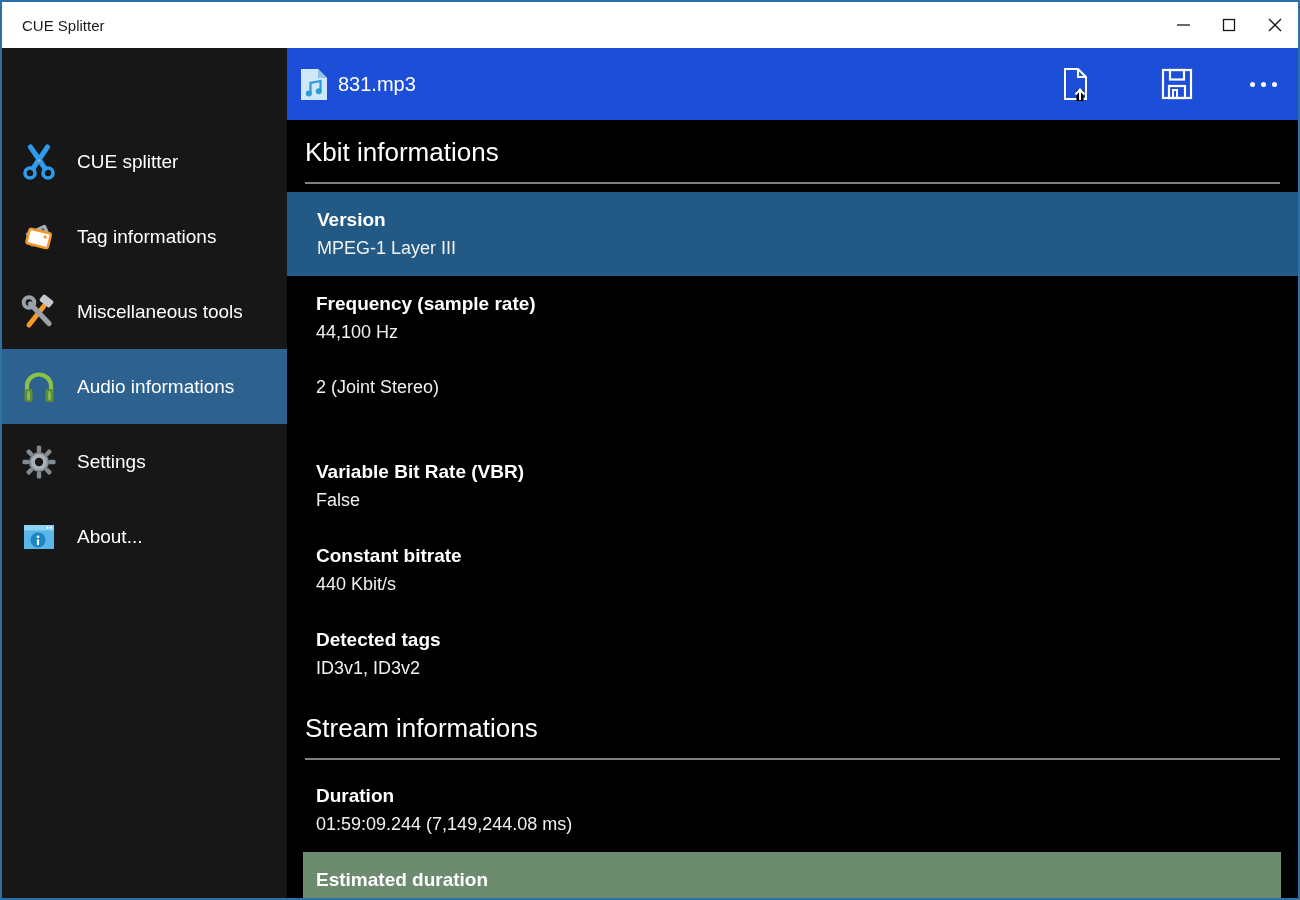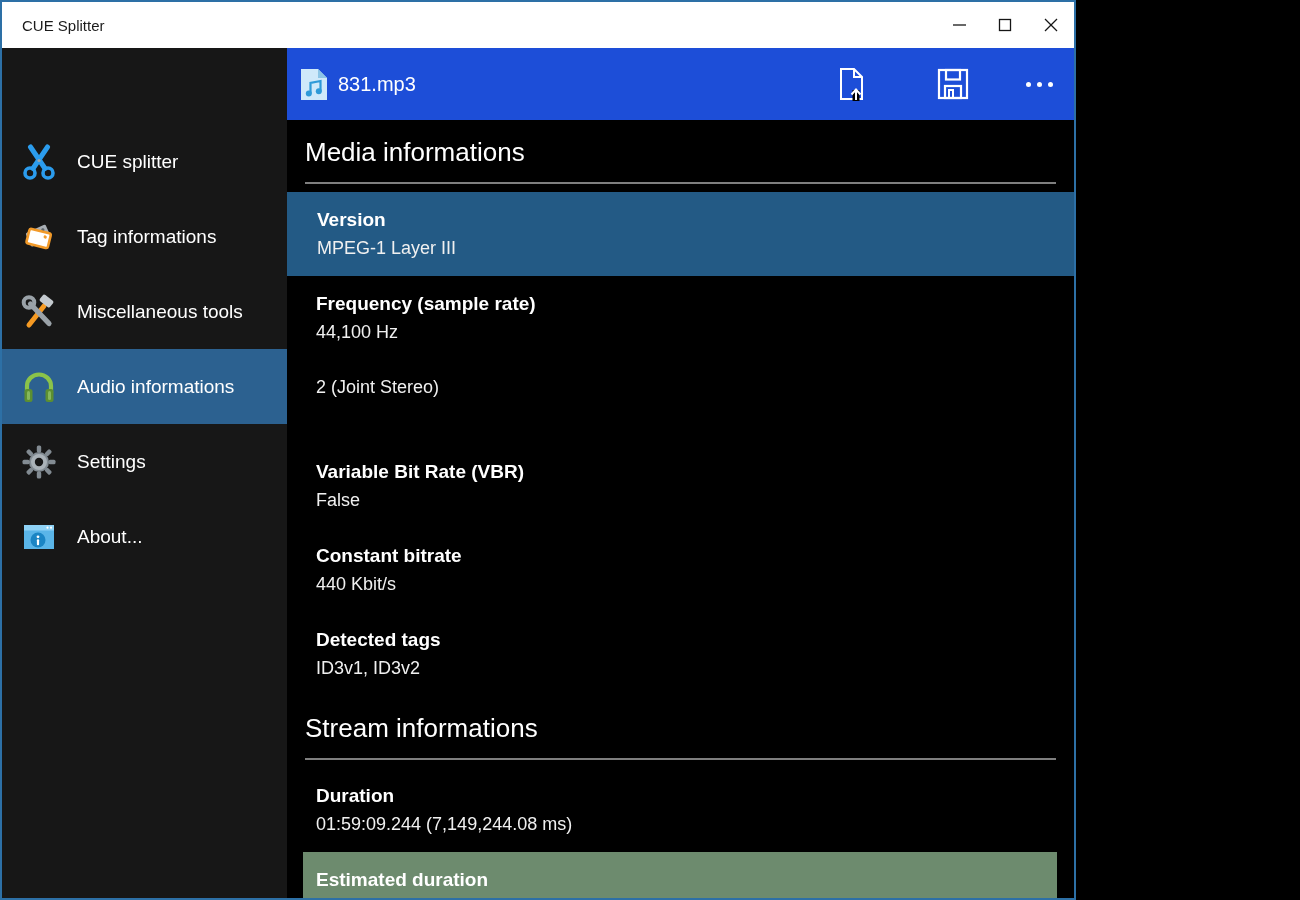--- a/index.html
+++ b/index.html
@@ -4,7 +4,7 @@
 <style>
   html,body{margin:0;padding:0;background:#000;}
   body{width:1300px;height:900px;overflow:hidden;font-family:"Liberation Sans","DejaVu Sans",sans-serif;}
-  .window{width:1076px;height:900px;box-sizing:border-box;border:2px solid #2d70a6;display:flex;flex-direction:column;background:#000;}
+  .window{width:1300px;height:900px;box-sizing:border-box;border:2px solid #2d70a6;display:flex;flex-direction:column;background:#000;}
 
   
   .titlebar{height:46px;flex:0 0 46px;background:#ffffff;display:flex;align-items:center;}

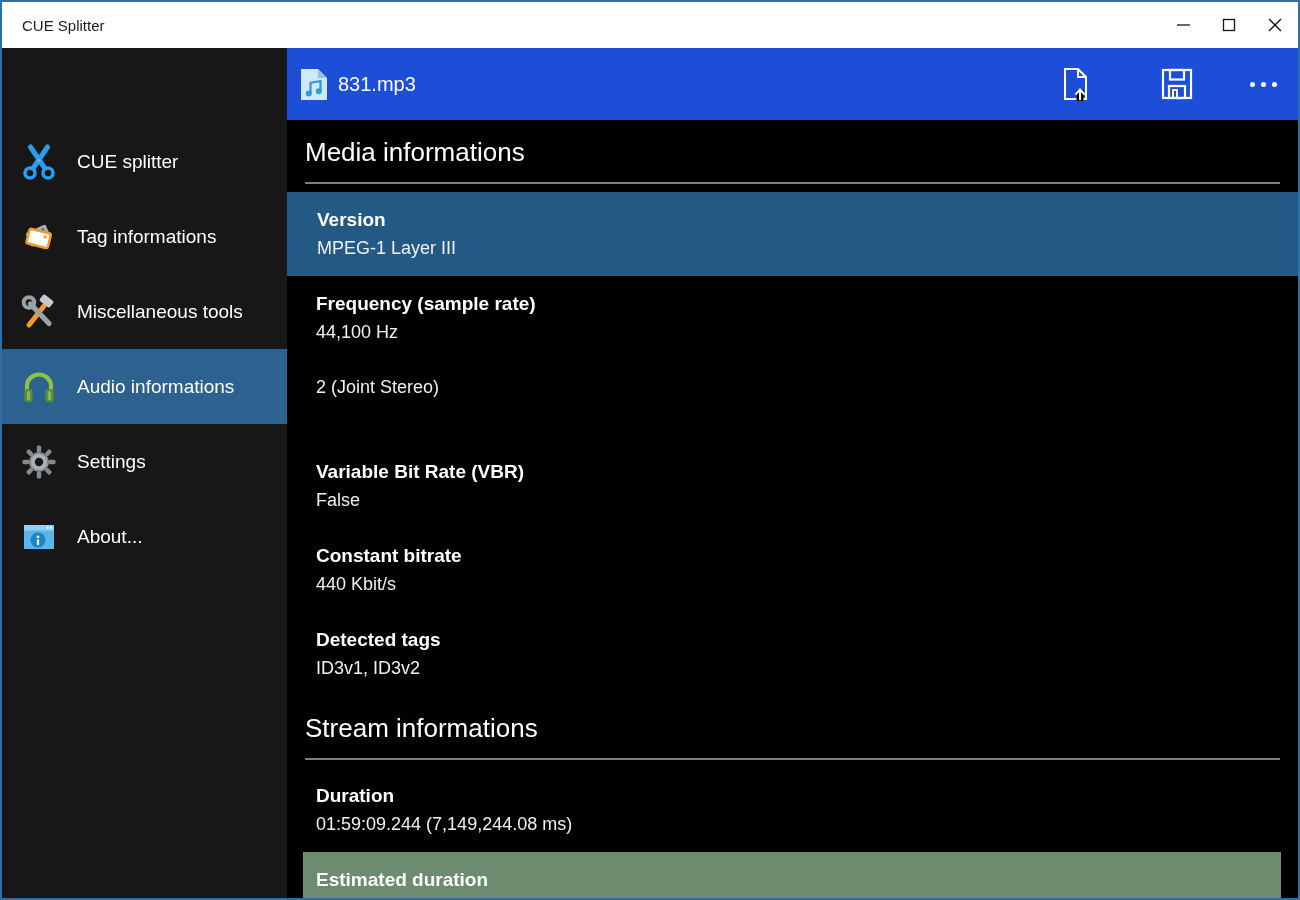--- a/index.html
+++ b/index.html
@@ -223,7 +223,7 @@
 
       <div class="panel">
 
-        <div class="section-title">Media informations</div>
+        <div class="section-title">Kbit informations</div>
         <div class="separator"></div>
 
         <div class="rows">

